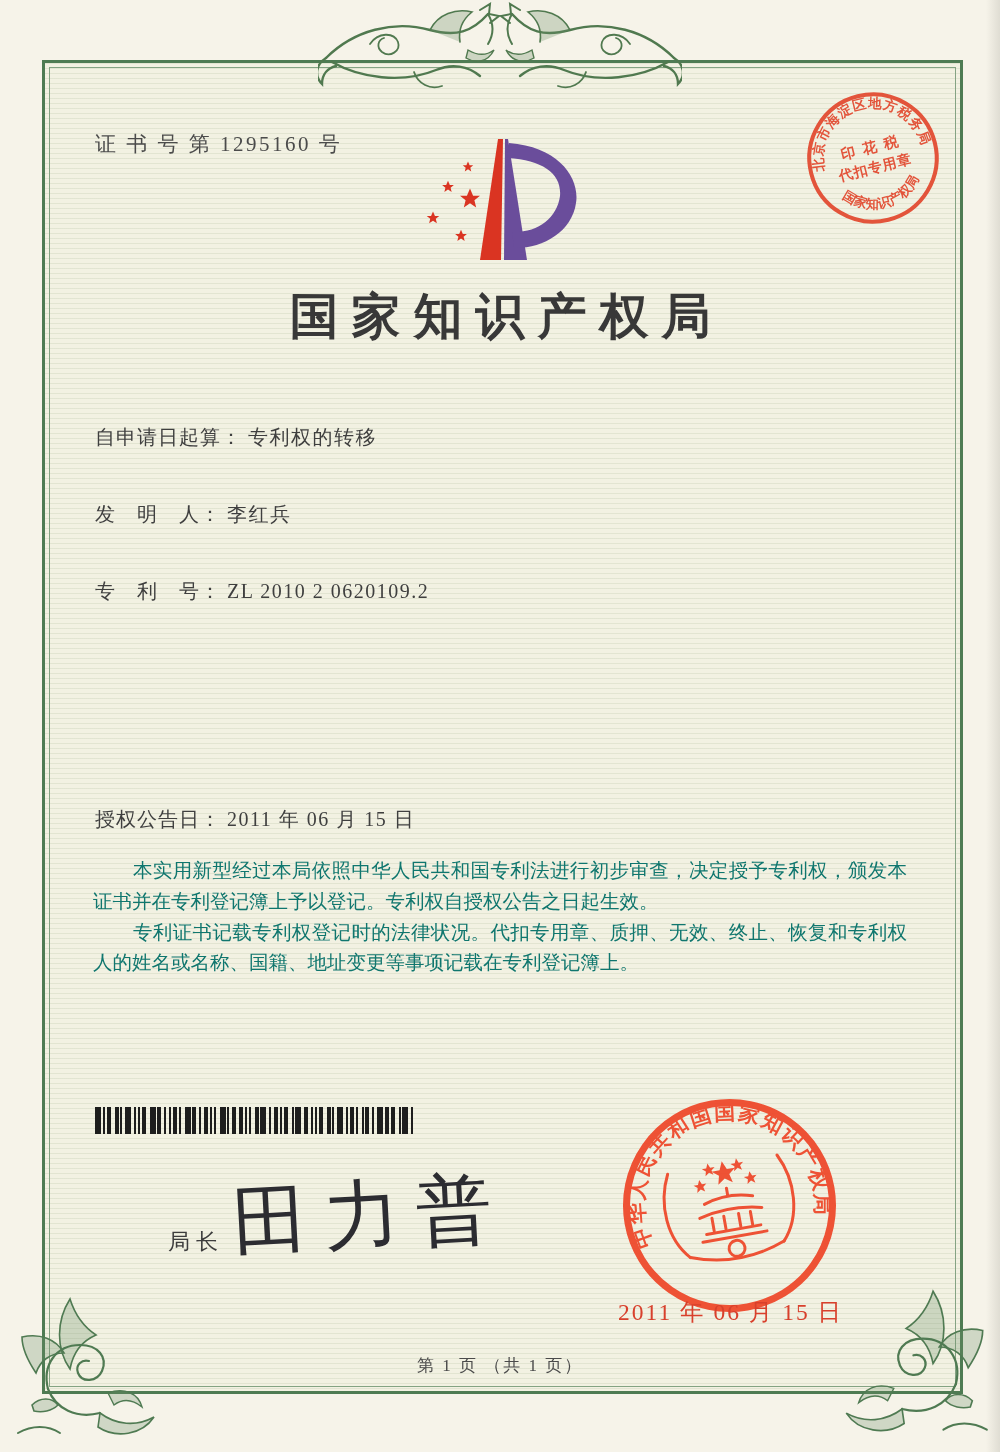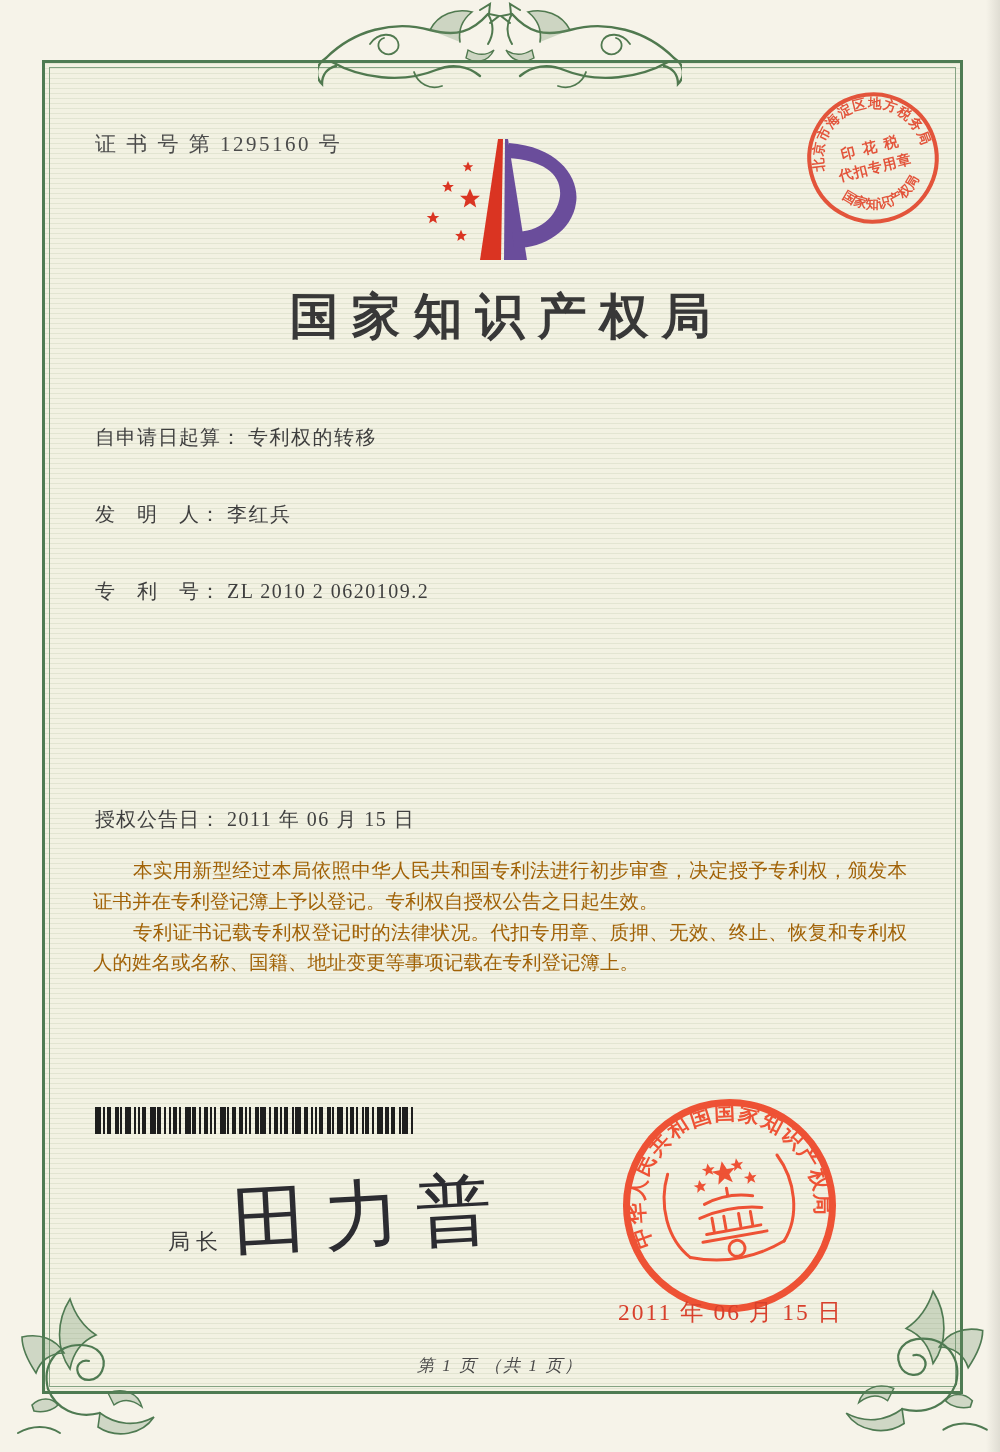--- a/index.html
+++ b/index.html
@@ -43,7 +43,7 @@
   .field-row .lab{letter-spacing:1px;}
   .field-row .val{margin-left:6px;letter-spacing:1.5px;}
   .paras{
-    position:absolute;left:93px;top:856px;width:814px;color:#a16207;
+    position:absolute;left:93px;top:856px;width:814px;color:#0f766e;
   }
   .paras p{
     margin:0;font-size:19.5px;line-height:30.8px;

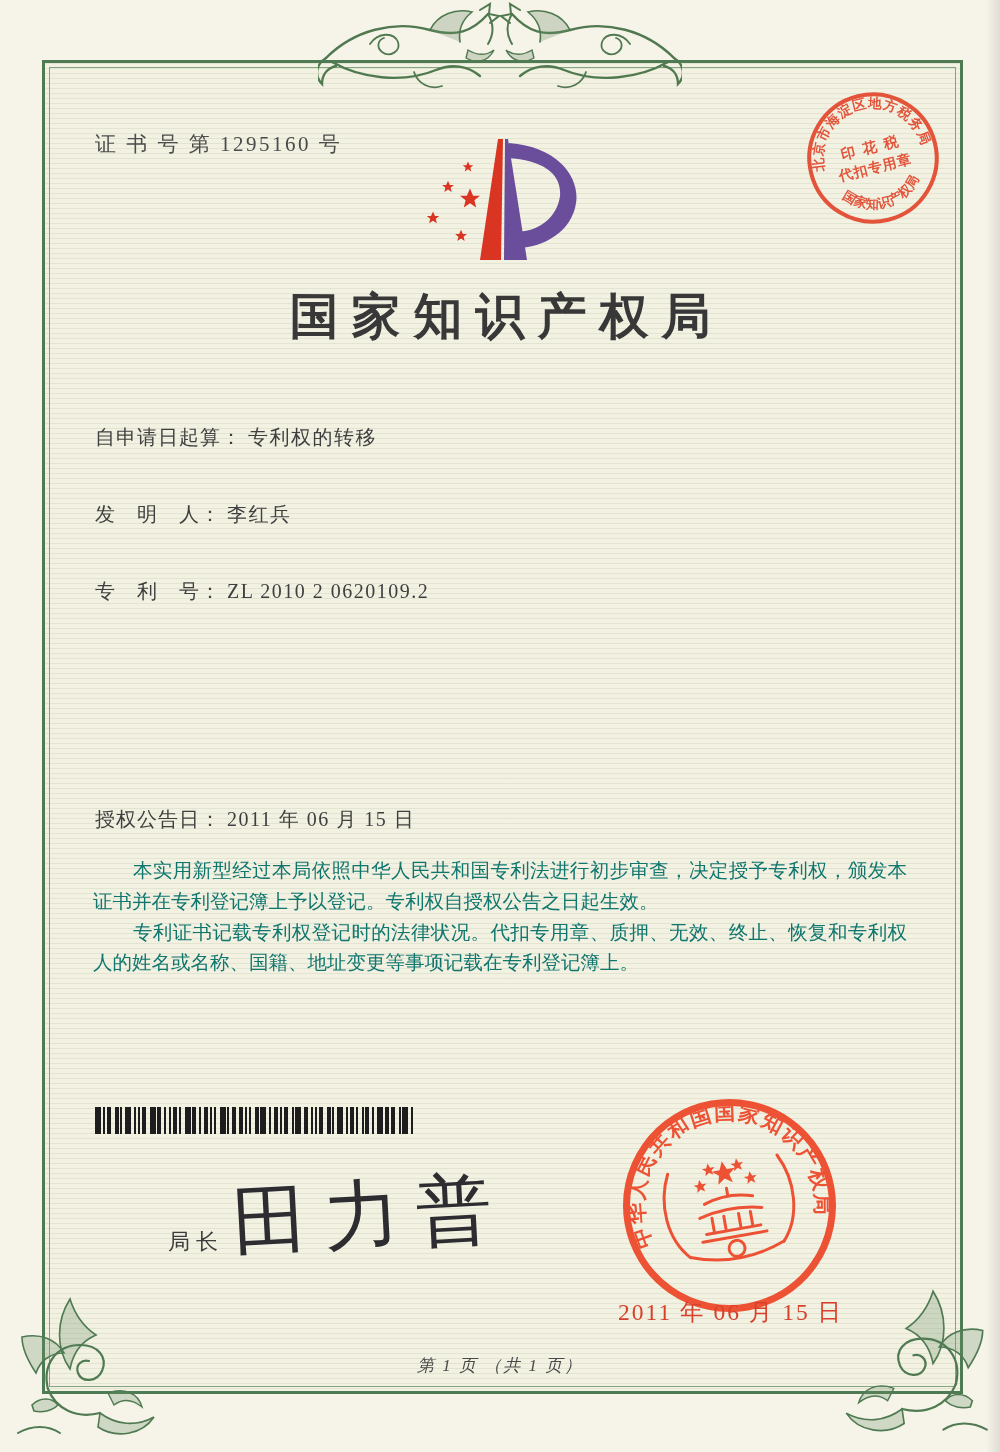--- a/index.html
+++ b/index.html
@@ -72,7 +72,7 @@
   }
   .footer{
     position:absolute;left:0;top:1354px;width:100%;text-align:center;
-    font-size:17px;letter-spacing:2px;color:#4a4a4a;font-style:italic;
+    font-size:17px;letter-spacing:2px;color:#4a4a4a;
   }
   .edge-shade{
     position:absolute;right:0;top:0;width:14px;height:100%;

